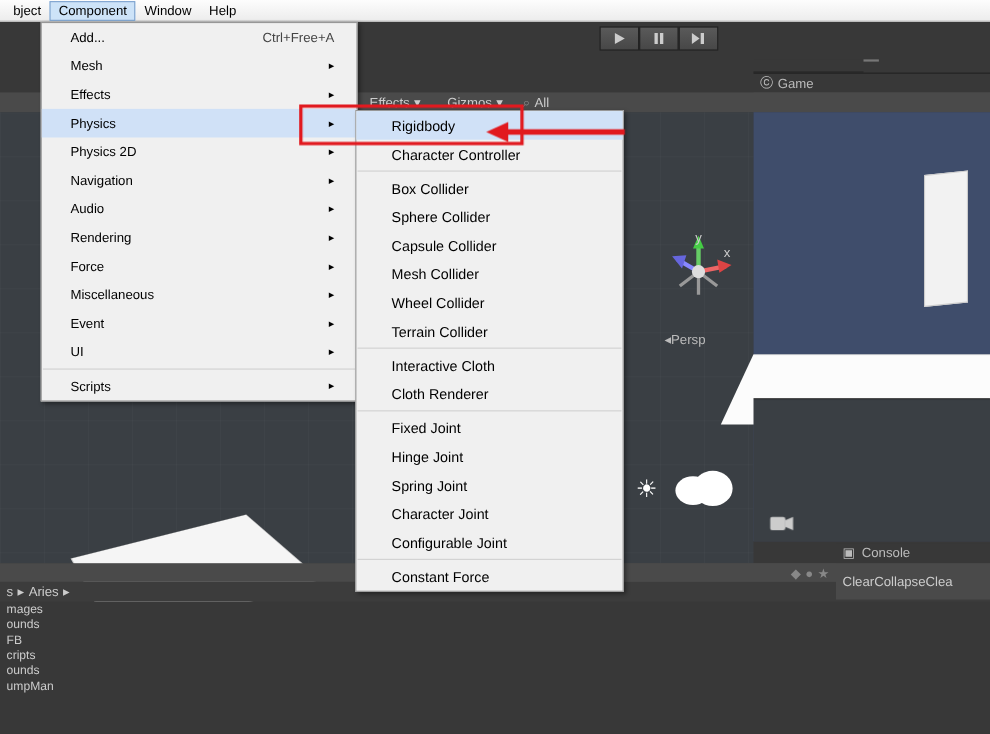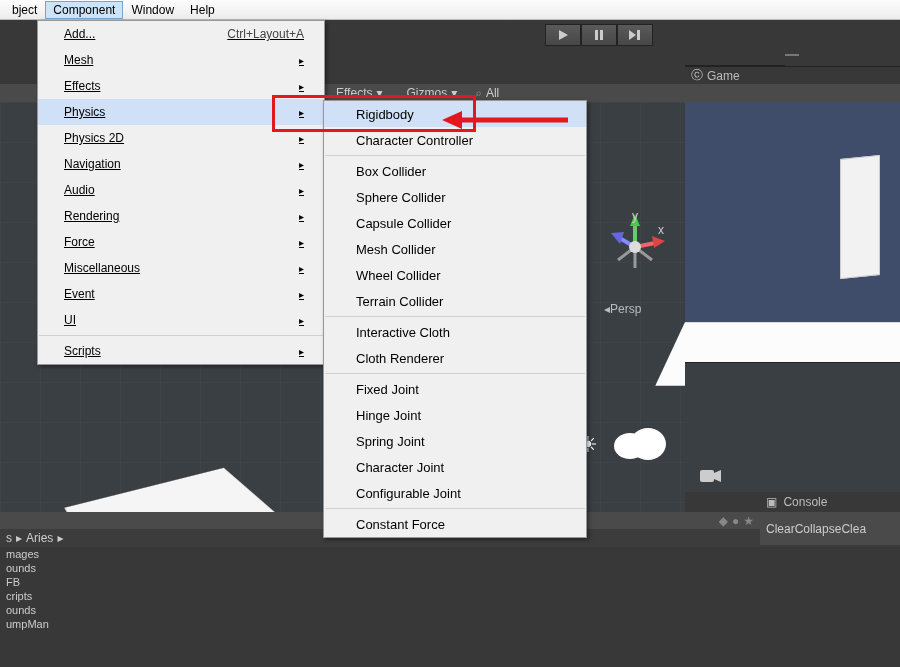--- a/index.html
+++ b/index.html
@@ -34,7 +34,7 @@
   .console-sub { position:absolute; top:512px; left:760px; right:0; height:33px; background:#4a4a4a; color:#ccc; font-size:11px; display:flex; padding:0 6px; align-items:center;}
 
   .dropdown { position:absolute; top:20px; left:37px; width:288px; background:#f0f0f0; color:#000; border:1px solid #979797; box-shadow:2px 2px 4px rgba(0,0,0,0.4);}
-  .dd-item { display:flex; align-items:center; justify-content:space-between; padding:4px 20px 4px 26px; font-size:13px; height:26px;text-decoration:underline;}
+  .dd-item { display:flex; align-items:center; justify-content:space-between; padding:4px 20px 4px 26px; font-size:13px; height:26px;}
   .dd-item.selected { background:#d0e1f7; }
   .dd-item .arrow { font-size:10px;}
   .dd-sep { height:1px; background:#d0d0d0; margin:2px 1px;}

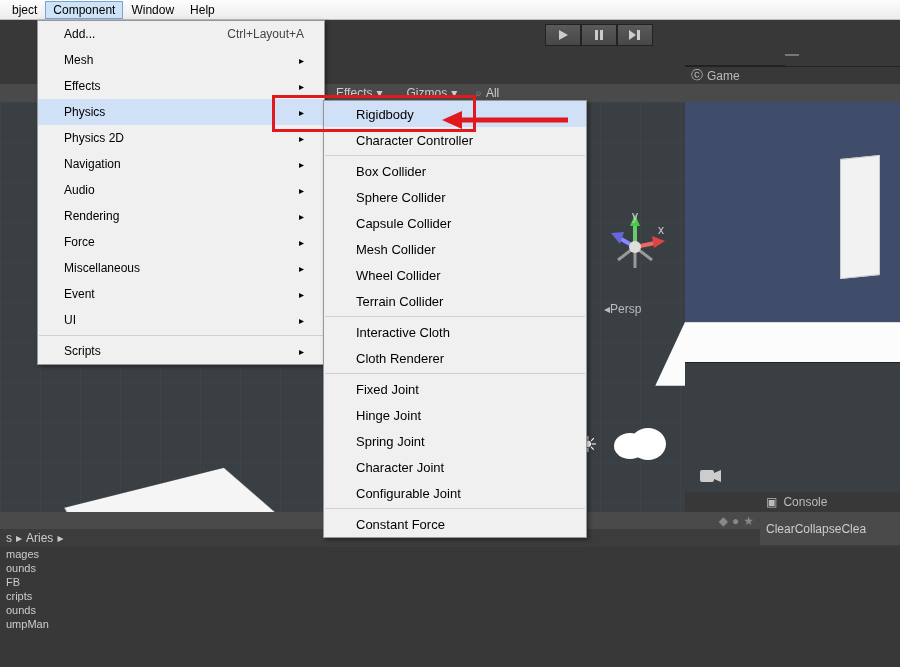--- a/index.html
+++ b/index.html
@@ -191,7 +191,7 @@
 <div class="dropdown">
   <div class="dd-item">
     <span>Add...</span>
-    <span class="dd-short">Ctrl+Layout+A</span>
+    <span class="dd-short">Ctrl+Free+A</span>
   </div>
   <div class="dd-item">
       <span>Mesh</span>

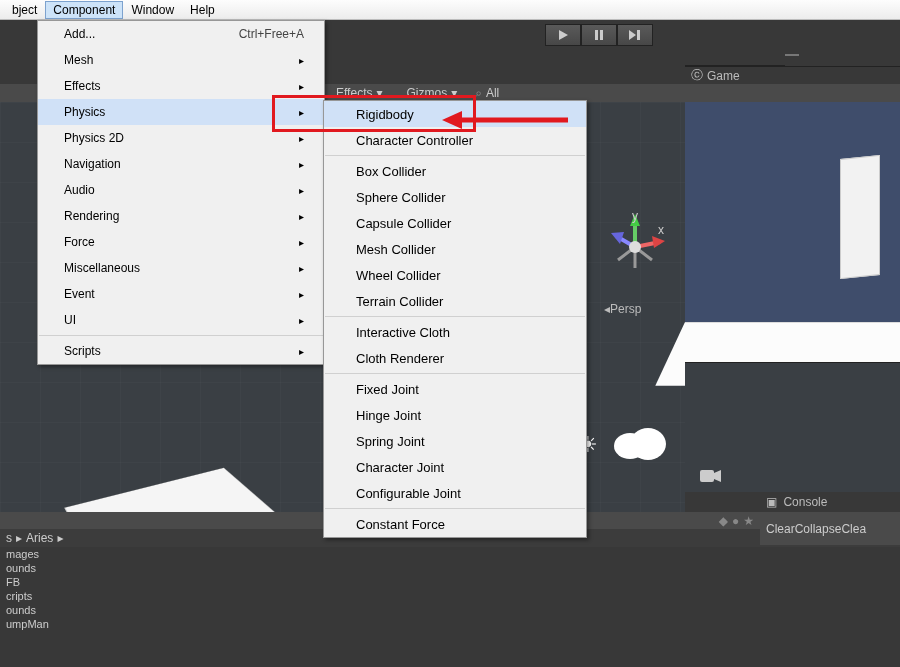--- a/index.html
+++ b/index.html
@@ -40,7 +40,7 @@
   .dd-sep { height:1px; background:#d0d0d0; margin:2px 1px;}
   .dd-short { color:#444;}
 
-  .submenu { position:absolute; top:100px; left:323px; width:264px; background:#f0f0f0; color:#000; border:1px solid #979797; box-shadow:2px 2px 4px rgba(0,0,0,0.4);}
+  .submenu { position:absolute; top:100px; left:323px; width:244px; background:#f0f0f0; color:#000; border:1px solid #979797; box-shadow:2px 2px 4px rgba(0,0,0,0.4);}
   .sm-item { padding:4px 20px 4px 32px; font-size:13px; height:26px; display:flex; align-items:center;}
   .sm-item.selected { background:#d0e1f7;}
   .sm-sep { height:1px; background:#d0d0d0; margin:2px 1px;}

